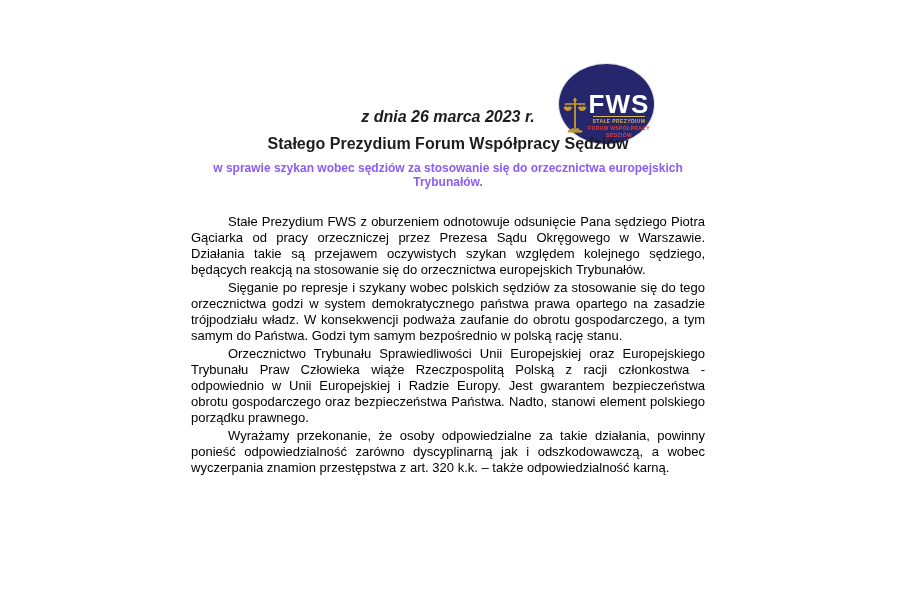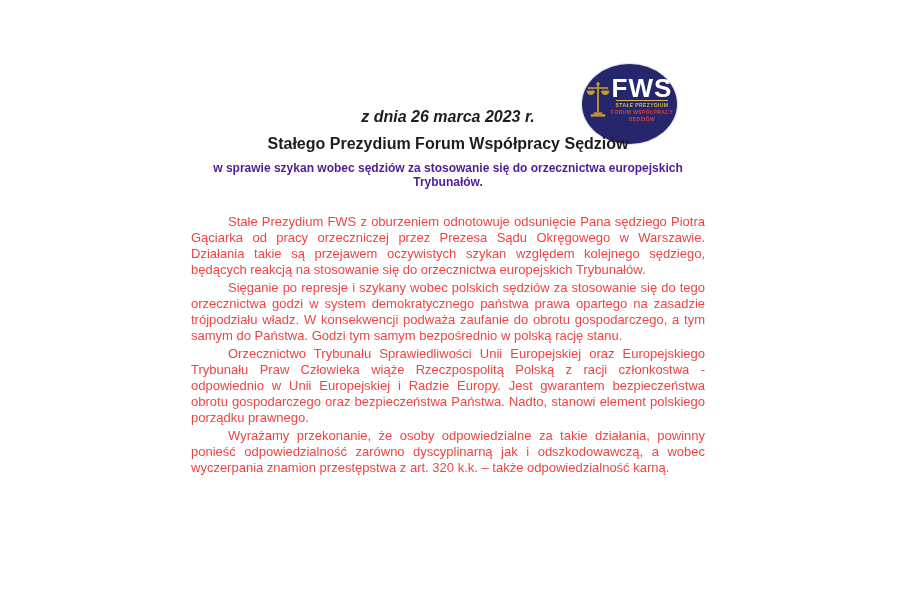--- a/index.html
+++ b/index.html
@@ -21,14 +21,14 @@
   
   .logo {
     position: absolute;
-    left: 582px;
+    left: 559px;
     top: 64px;
     width: 95px;
     height: 80px;
     background: #25266b;
     border-radius: 50%;
     display: flex;
-    align-items: flex-start;
+    align-items: flex-end;
     justify-content: center;
     box-shadow: 0 0 0 1px rgba(37,38,107,0.15);
   }

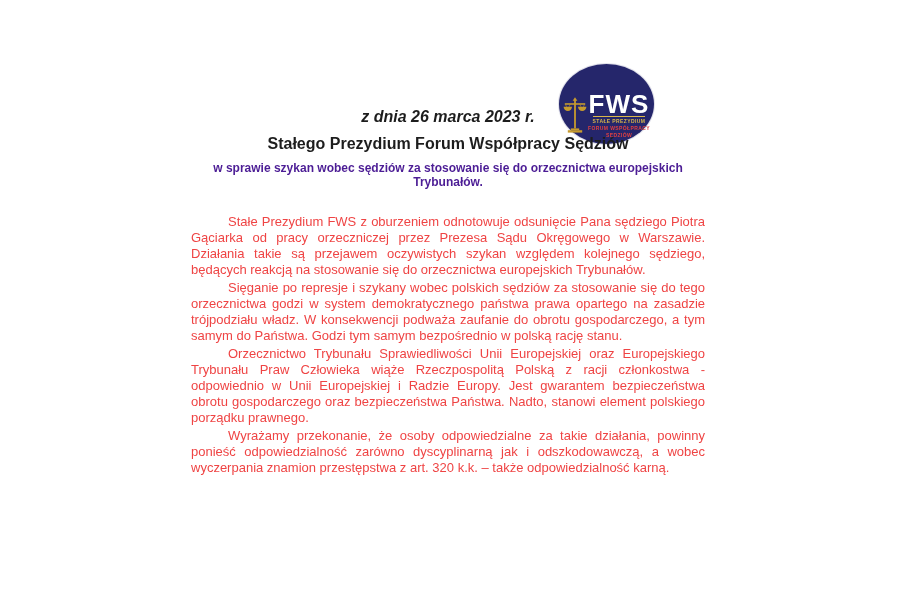--- a/index.html
+++ b/index.html
@@ -107,7 +107,7 @@
     line-height: 14px;
     max-width: 500px;
     margin: 4px auto;
-    color: #4c1d95;
+    color: #8b5cf6;
   }
   .body-text {
     margin-top: 25px;

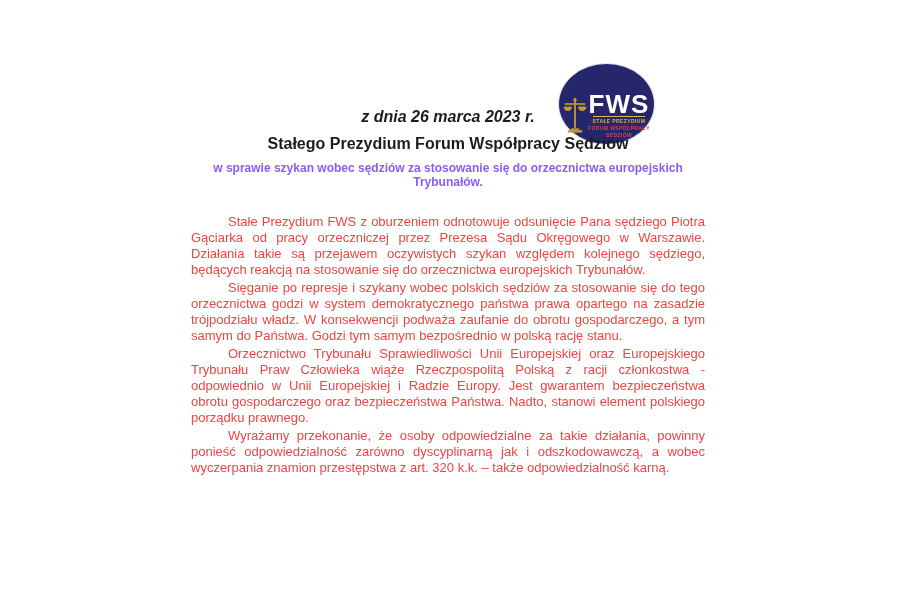--- a/index.html
+++ b/index.html
@@ -117,7 +117,7 @@
     line-height: 16px;
     text-align: justify;
     text-indent: 37px;
-    color: #ef4444;
+    color: #000000;
     margin: 0 0 2px 0;
   }
 </style>

